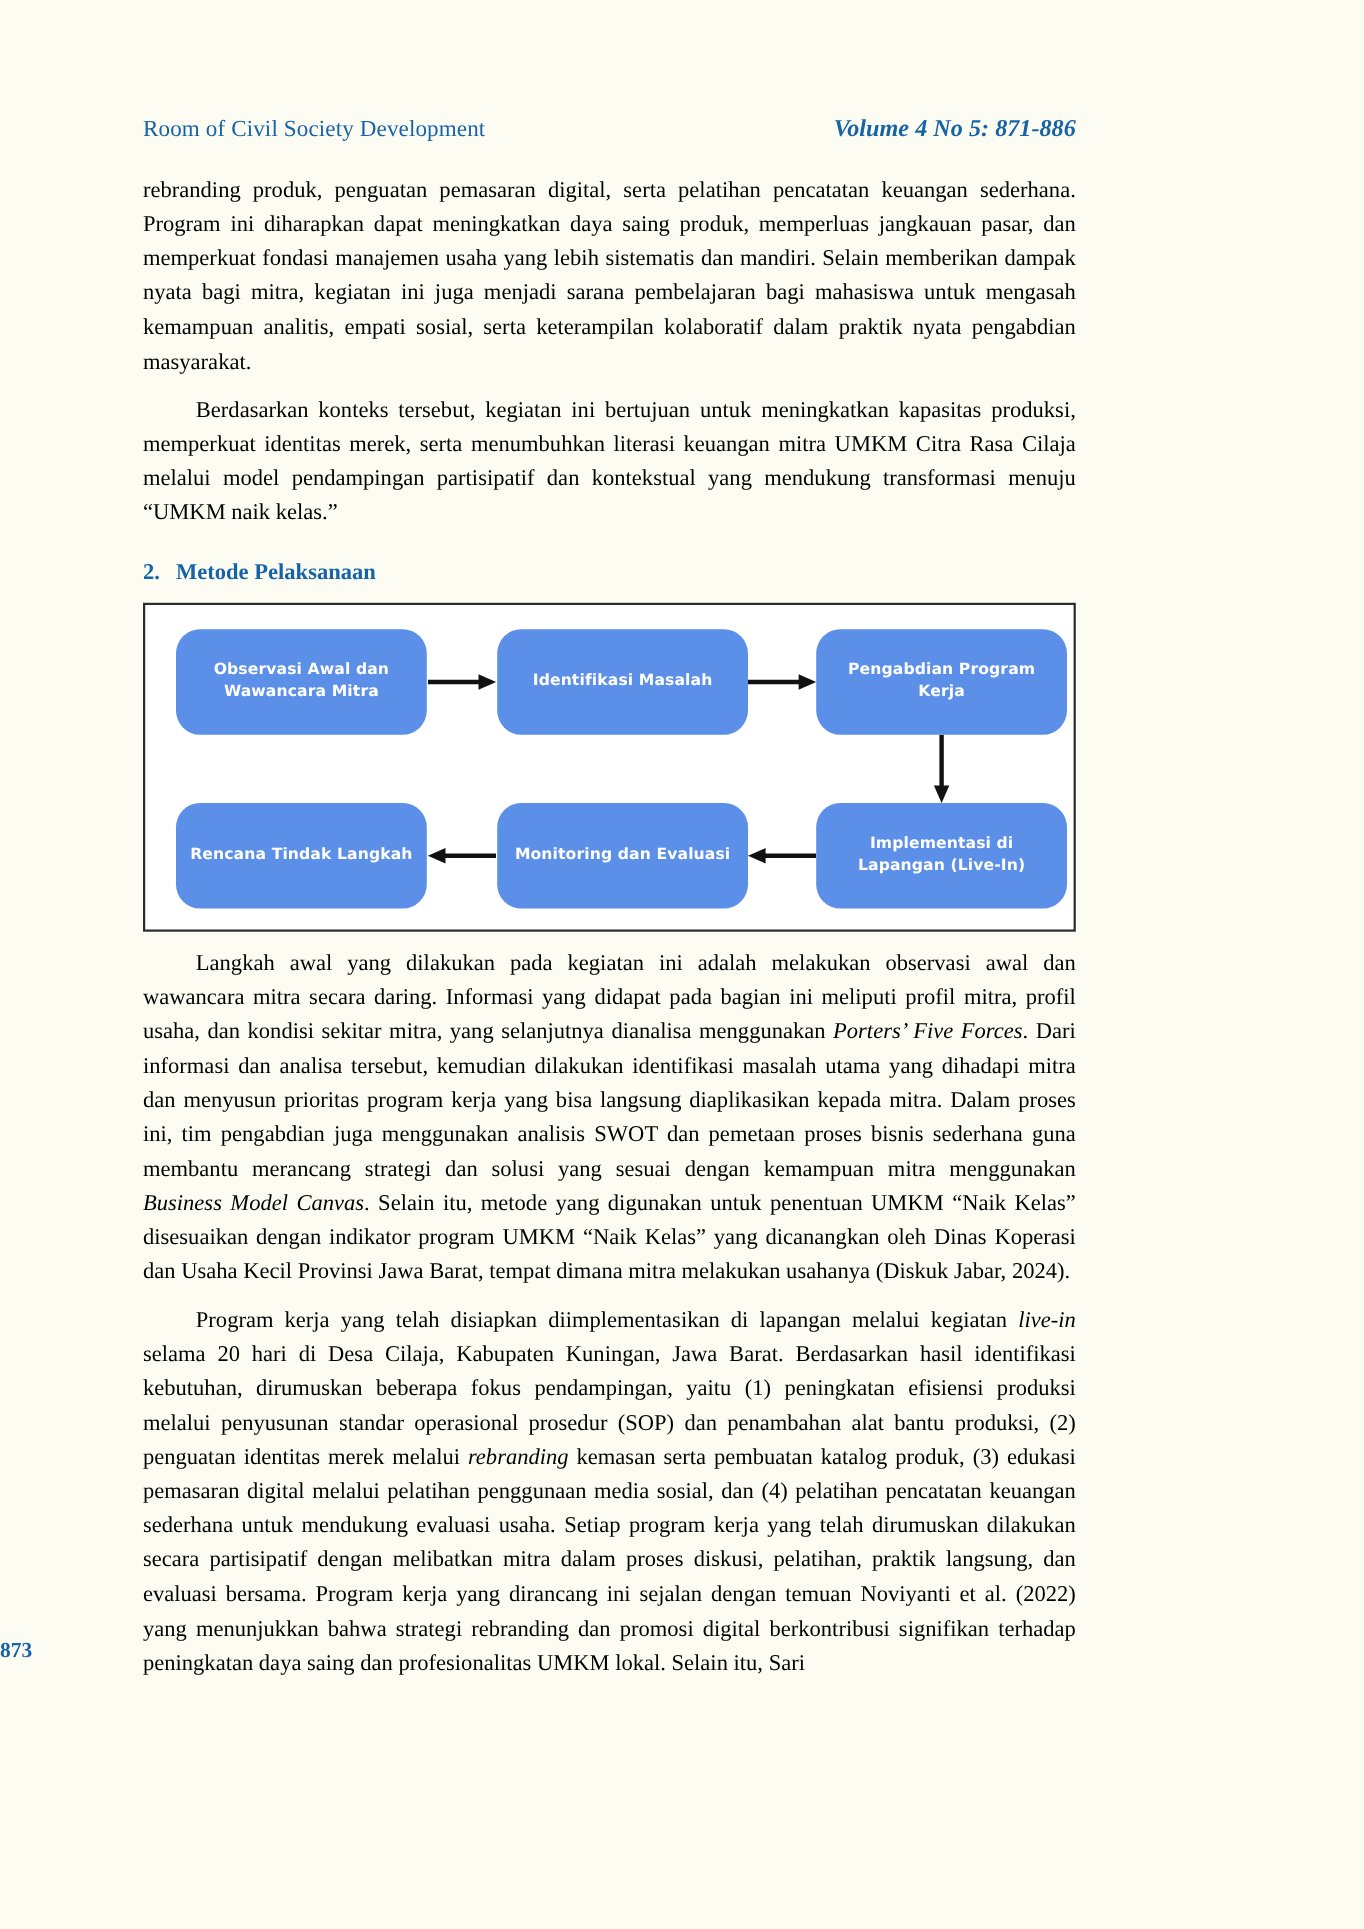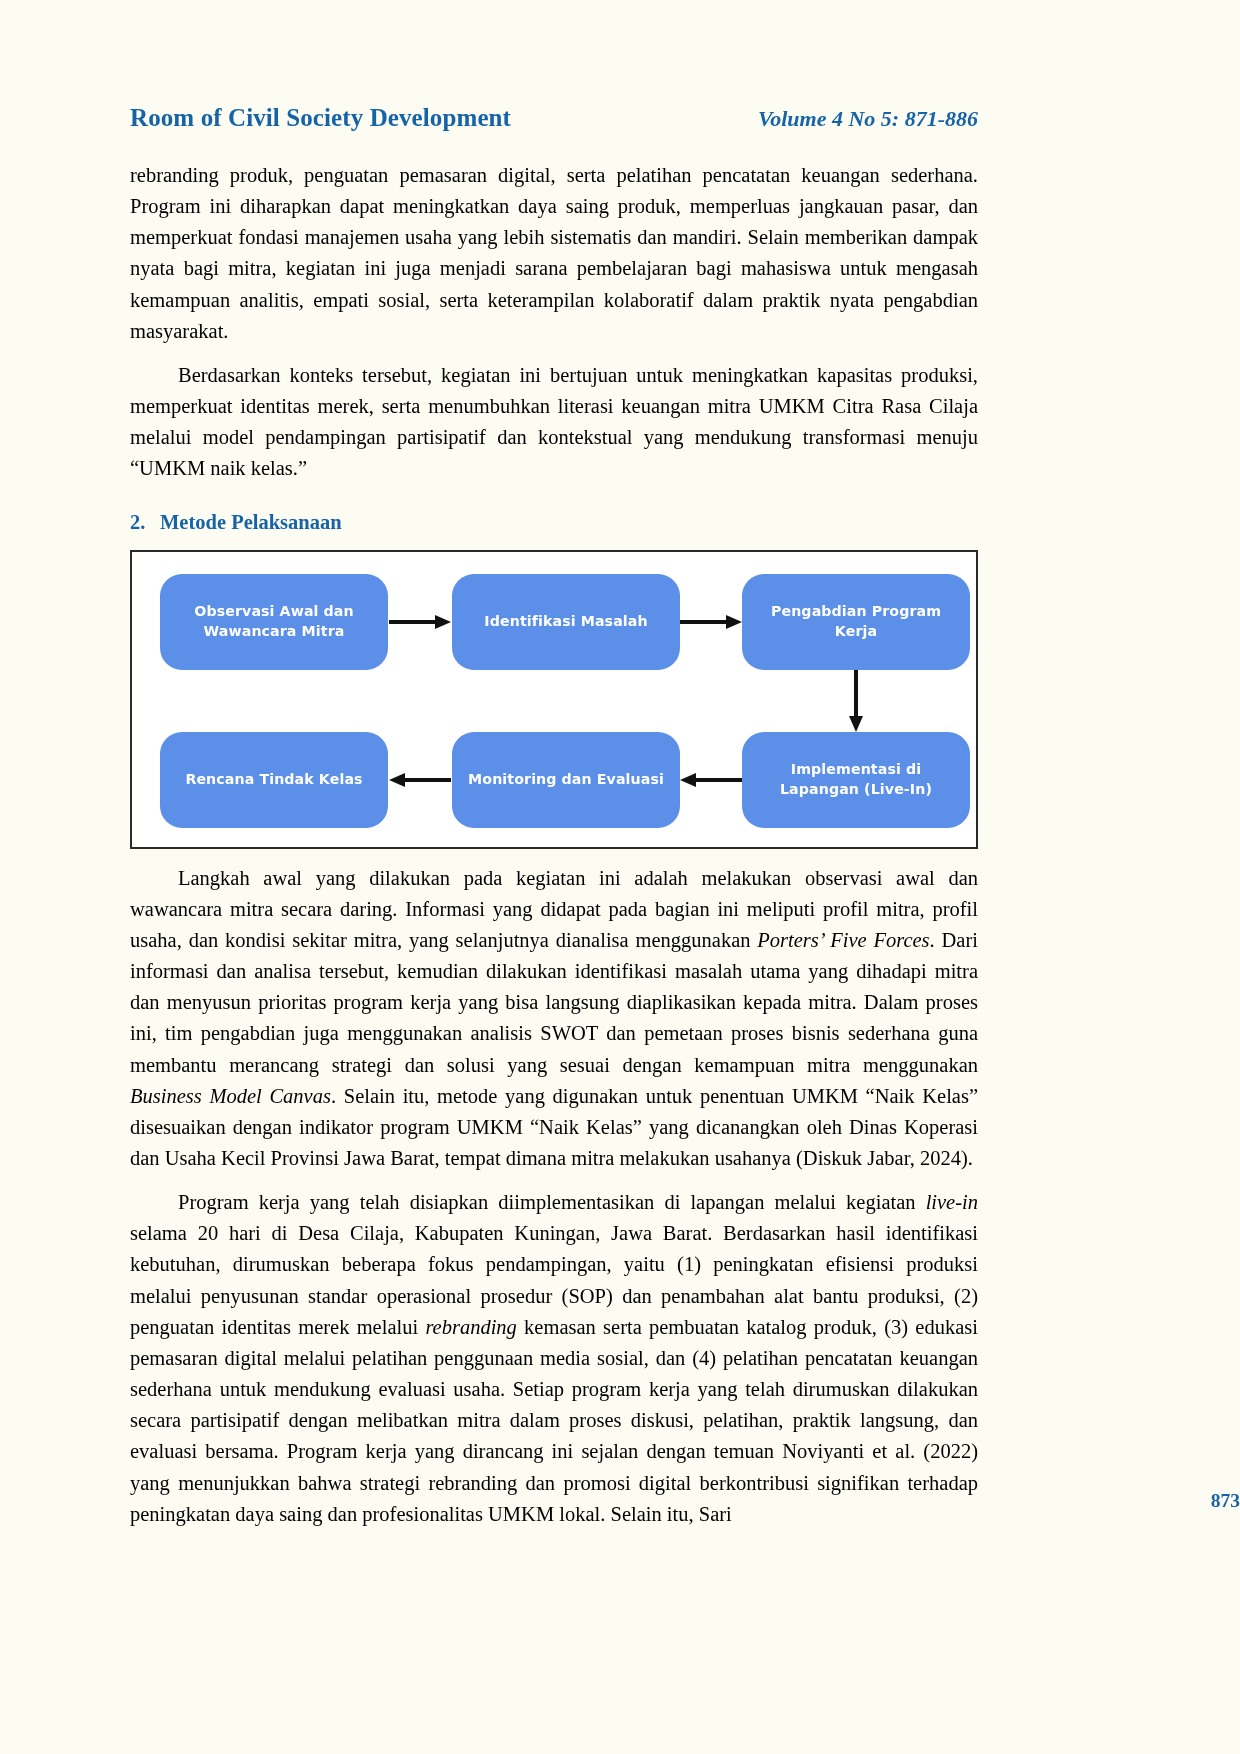--- a/index.html
+++ b/index.html
@@ -40,8 +40,8 @@
   }
   .runhead-left {
     font-family: "Liberation Serif", serif;
-    font-weight: bold;
-    font-size: 25px;
+    font-weight: normal;
+    font-size: 21px;
     color: #1663a8;
     letter-spacing: 0.1px;
   }

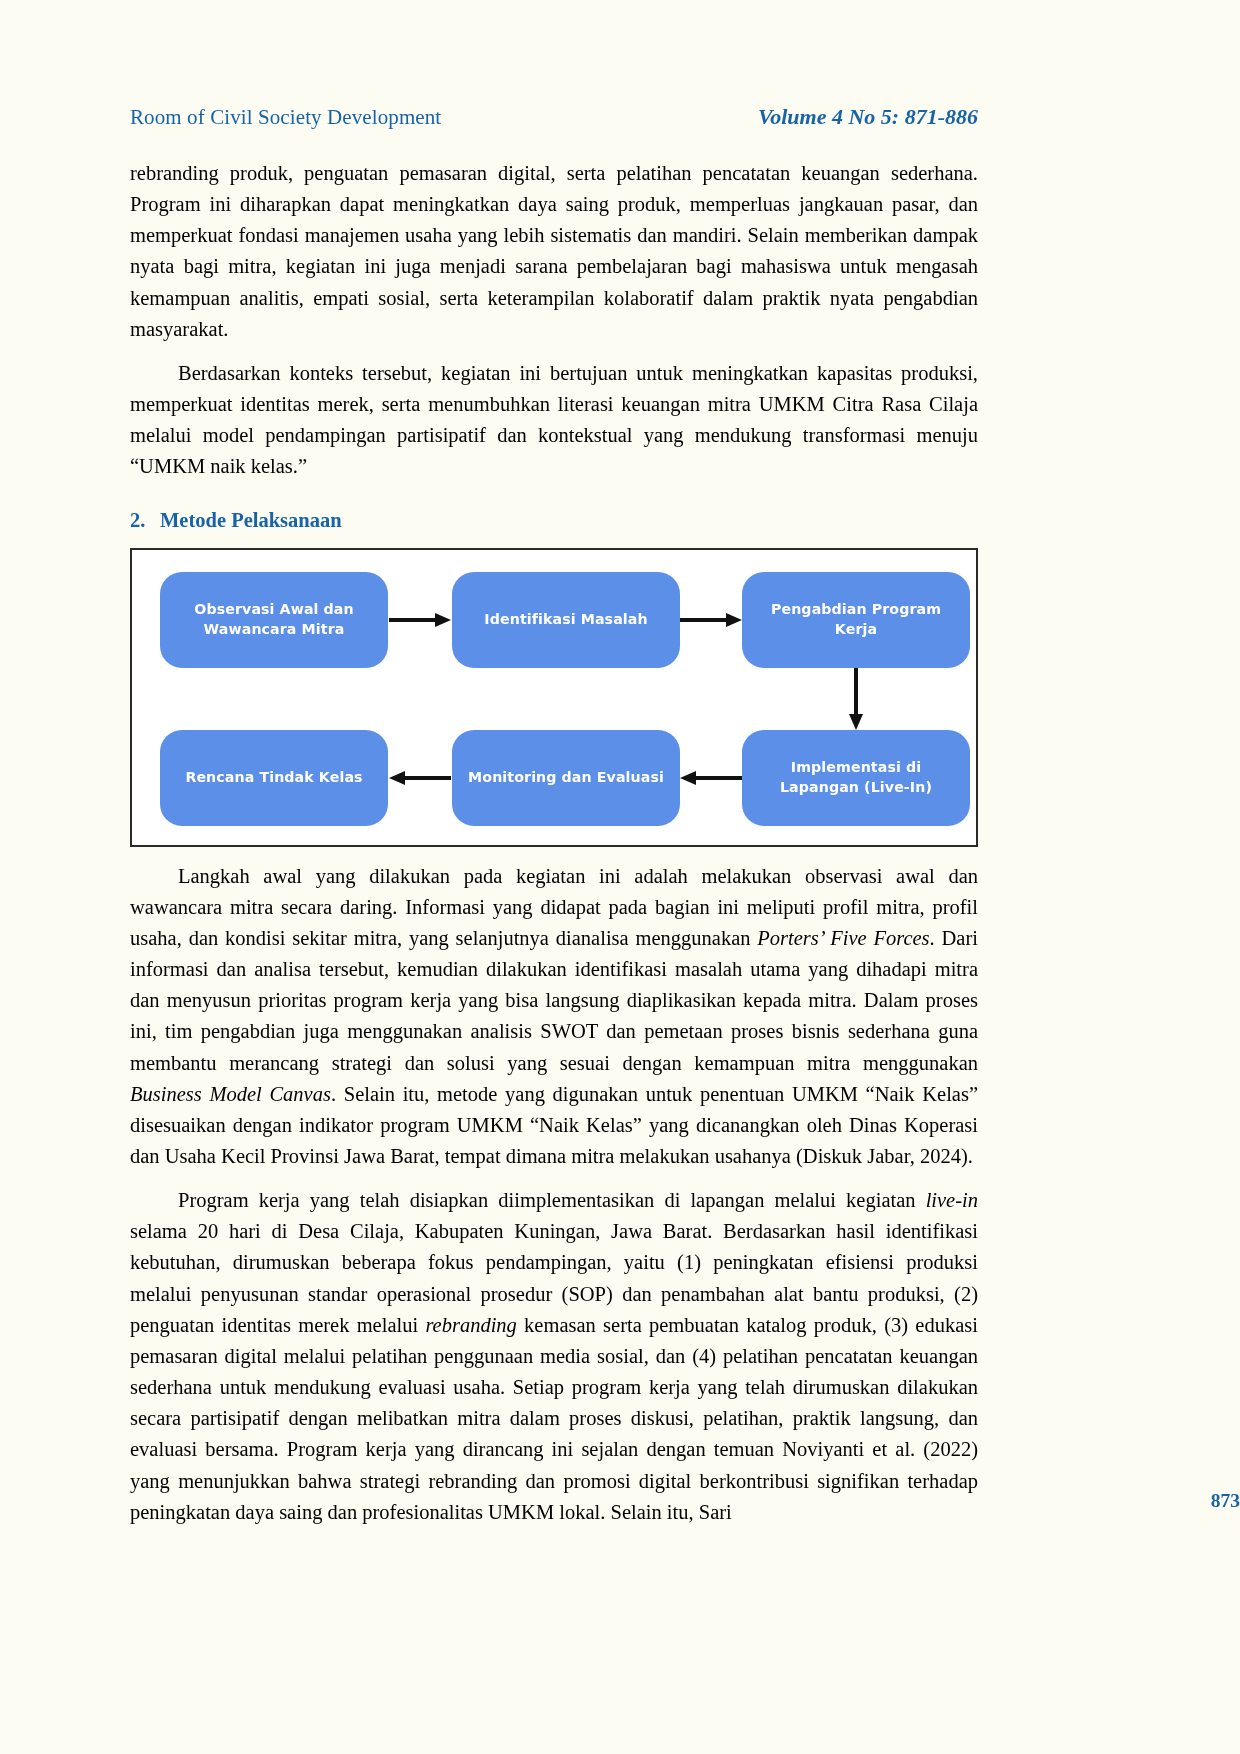--- a/index.html
+++ b/index.html
@@ -180,7 +180,7 @@
         <div class="node n1">Observasi Awal dan Wawancara Mitra</div>
         <div class="node n2">Identifikasi Masalah</div>
         <div class="node n3">Pengabdian Program Kerja</div>
-        <div class="node n4">Rencana Tindak Kelas</div>
+        <div class="node n4">Rencana Tindak Langkah</div>
         <div class="node n5">Monitoring dan Evaluasi</div>
         <div class="node n6">Implementasi di Lapangan (Live-In)</div>
 

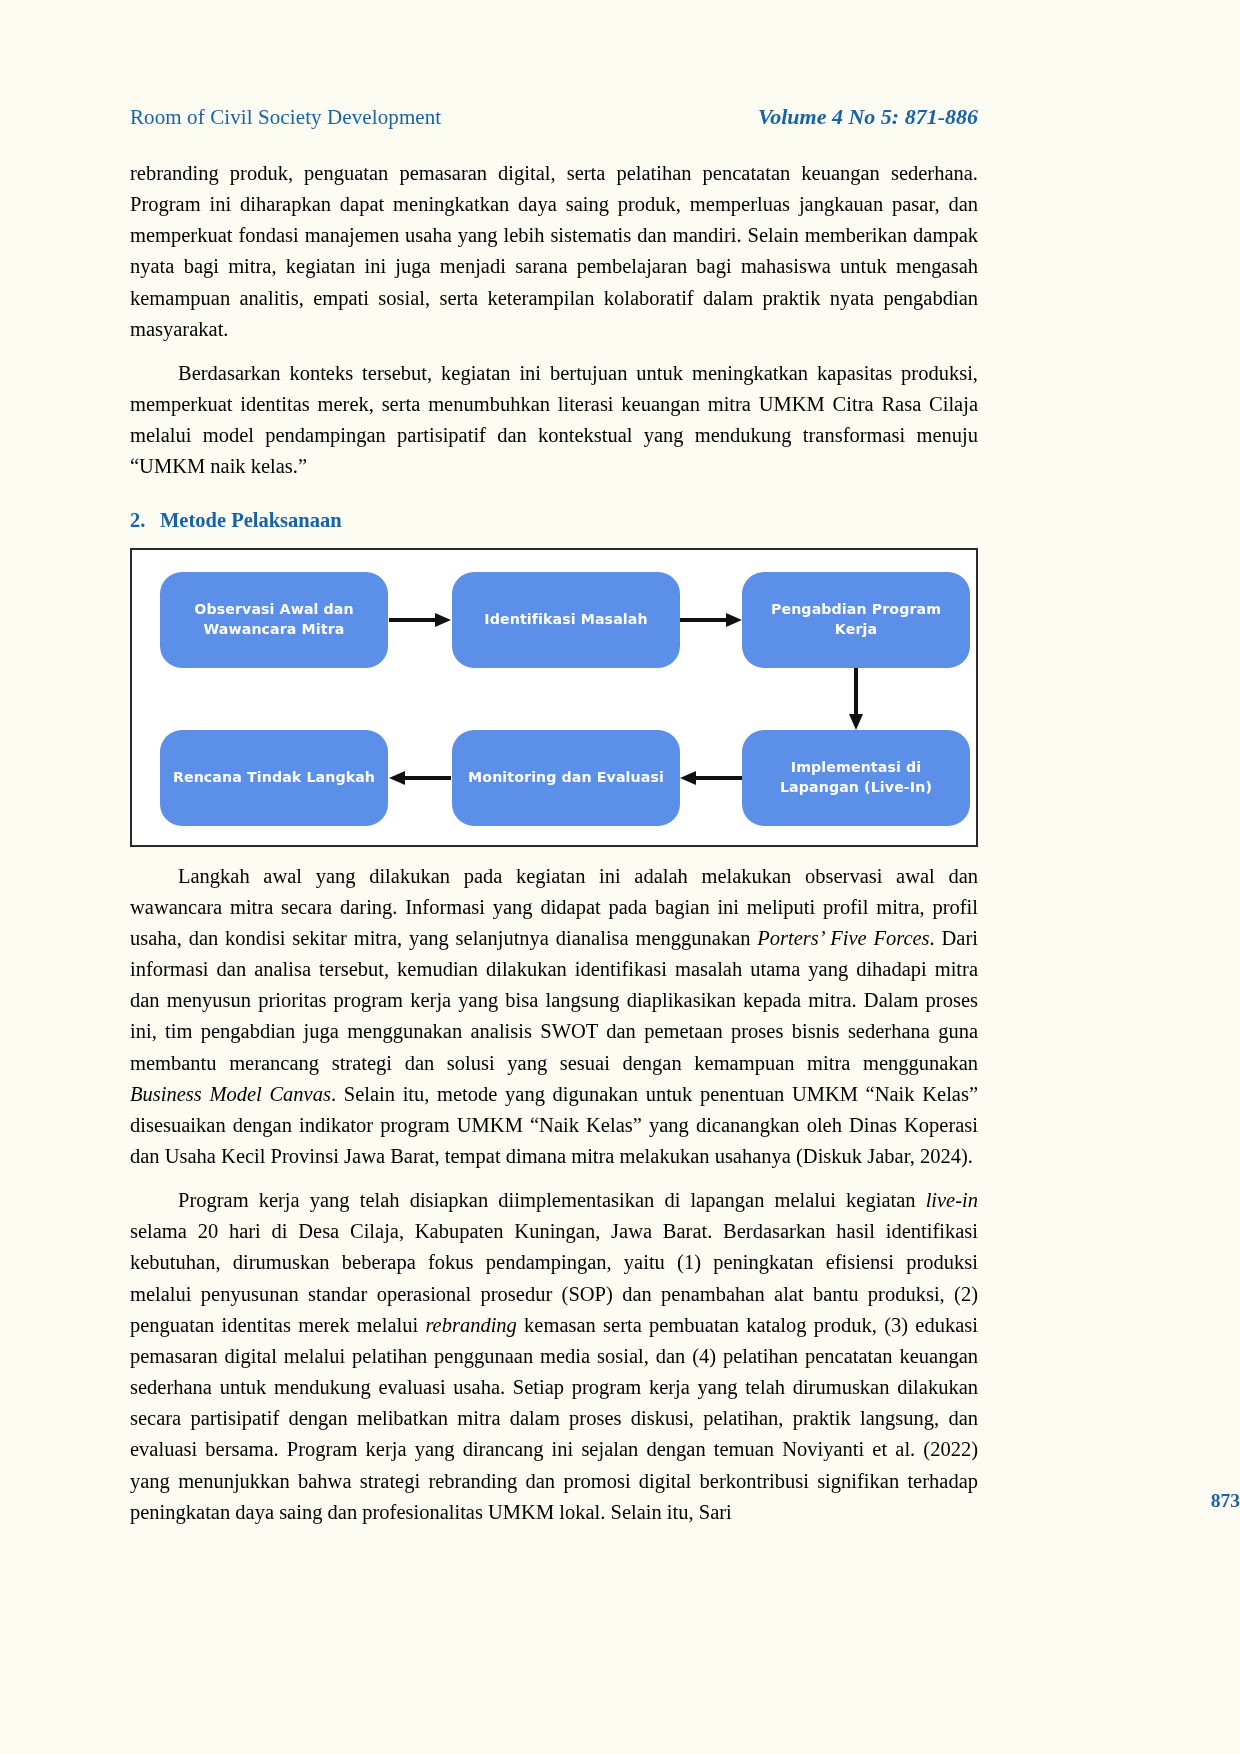--- a/index.html
+++ b/index.html
@@ -147,7 +147,7 @@
     left: 0;
     right: 0;
     top: 1490px;
-    text-align: right;
+    text-align: left;
     font-size: 19.5px;
     font-weight: bold;
     font-family: "Liberation Serif", serif;

